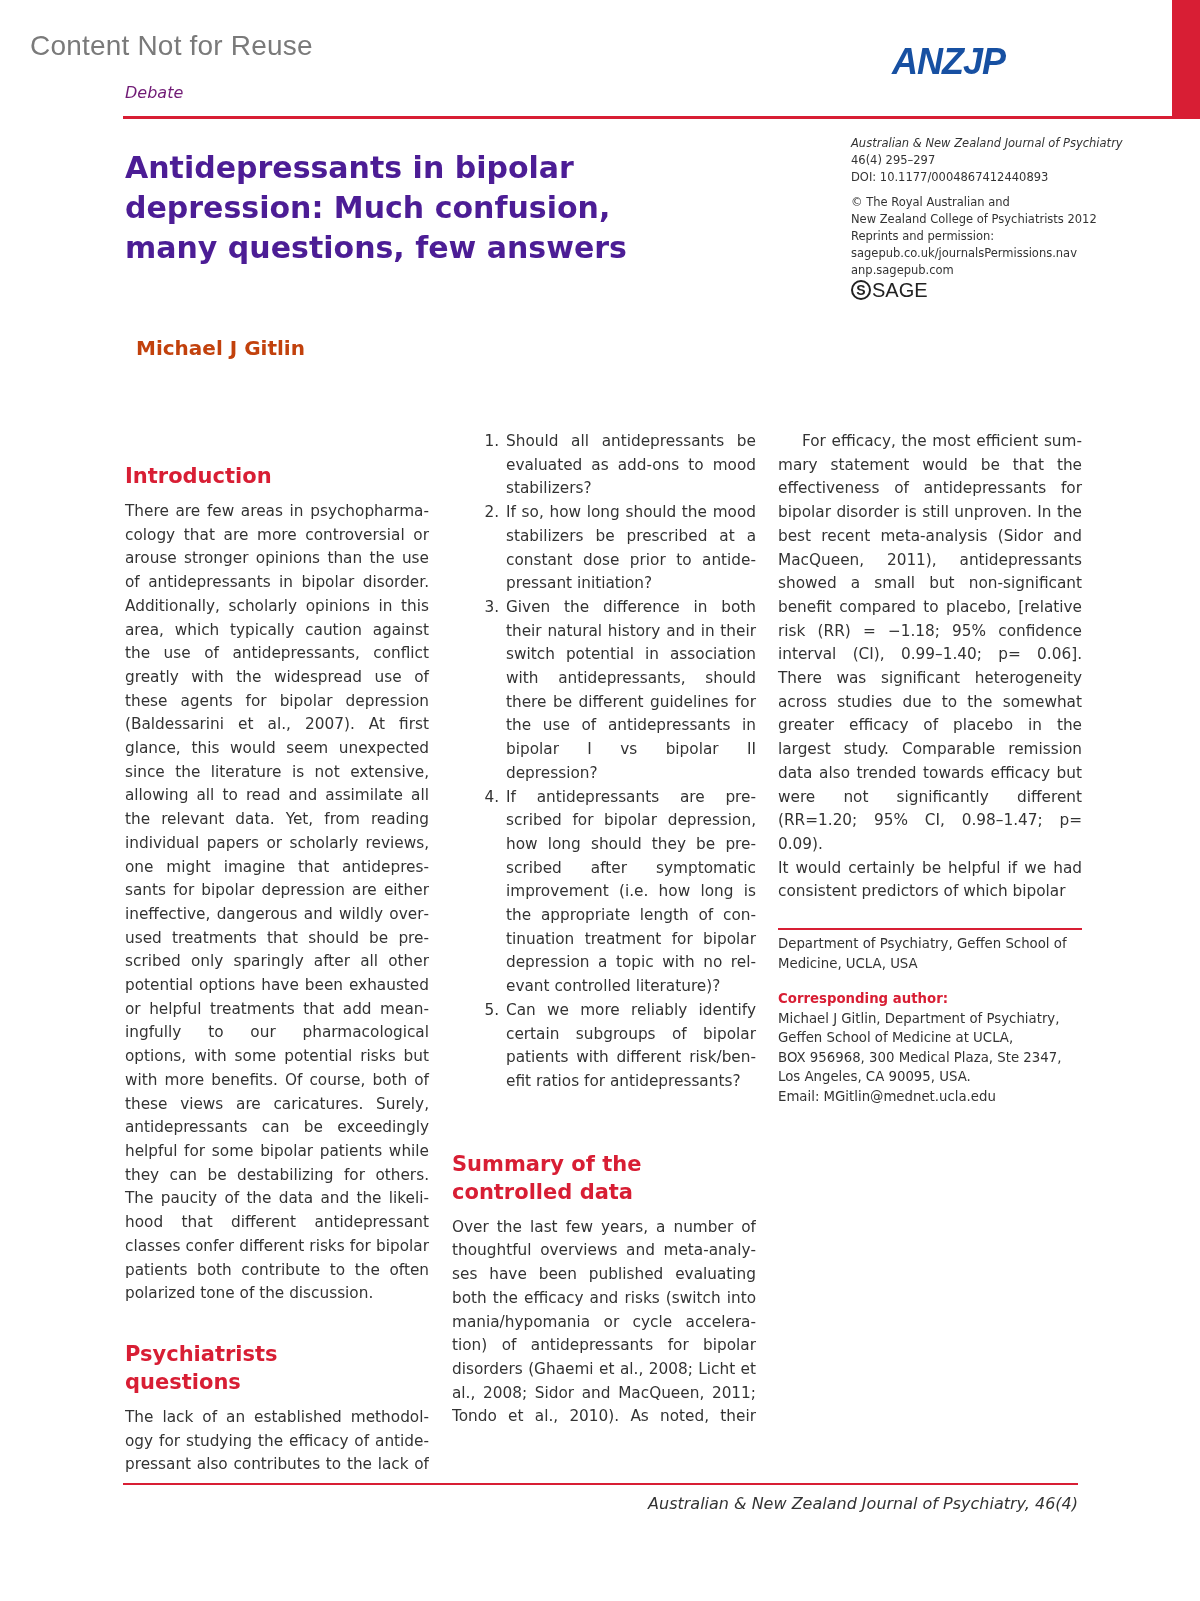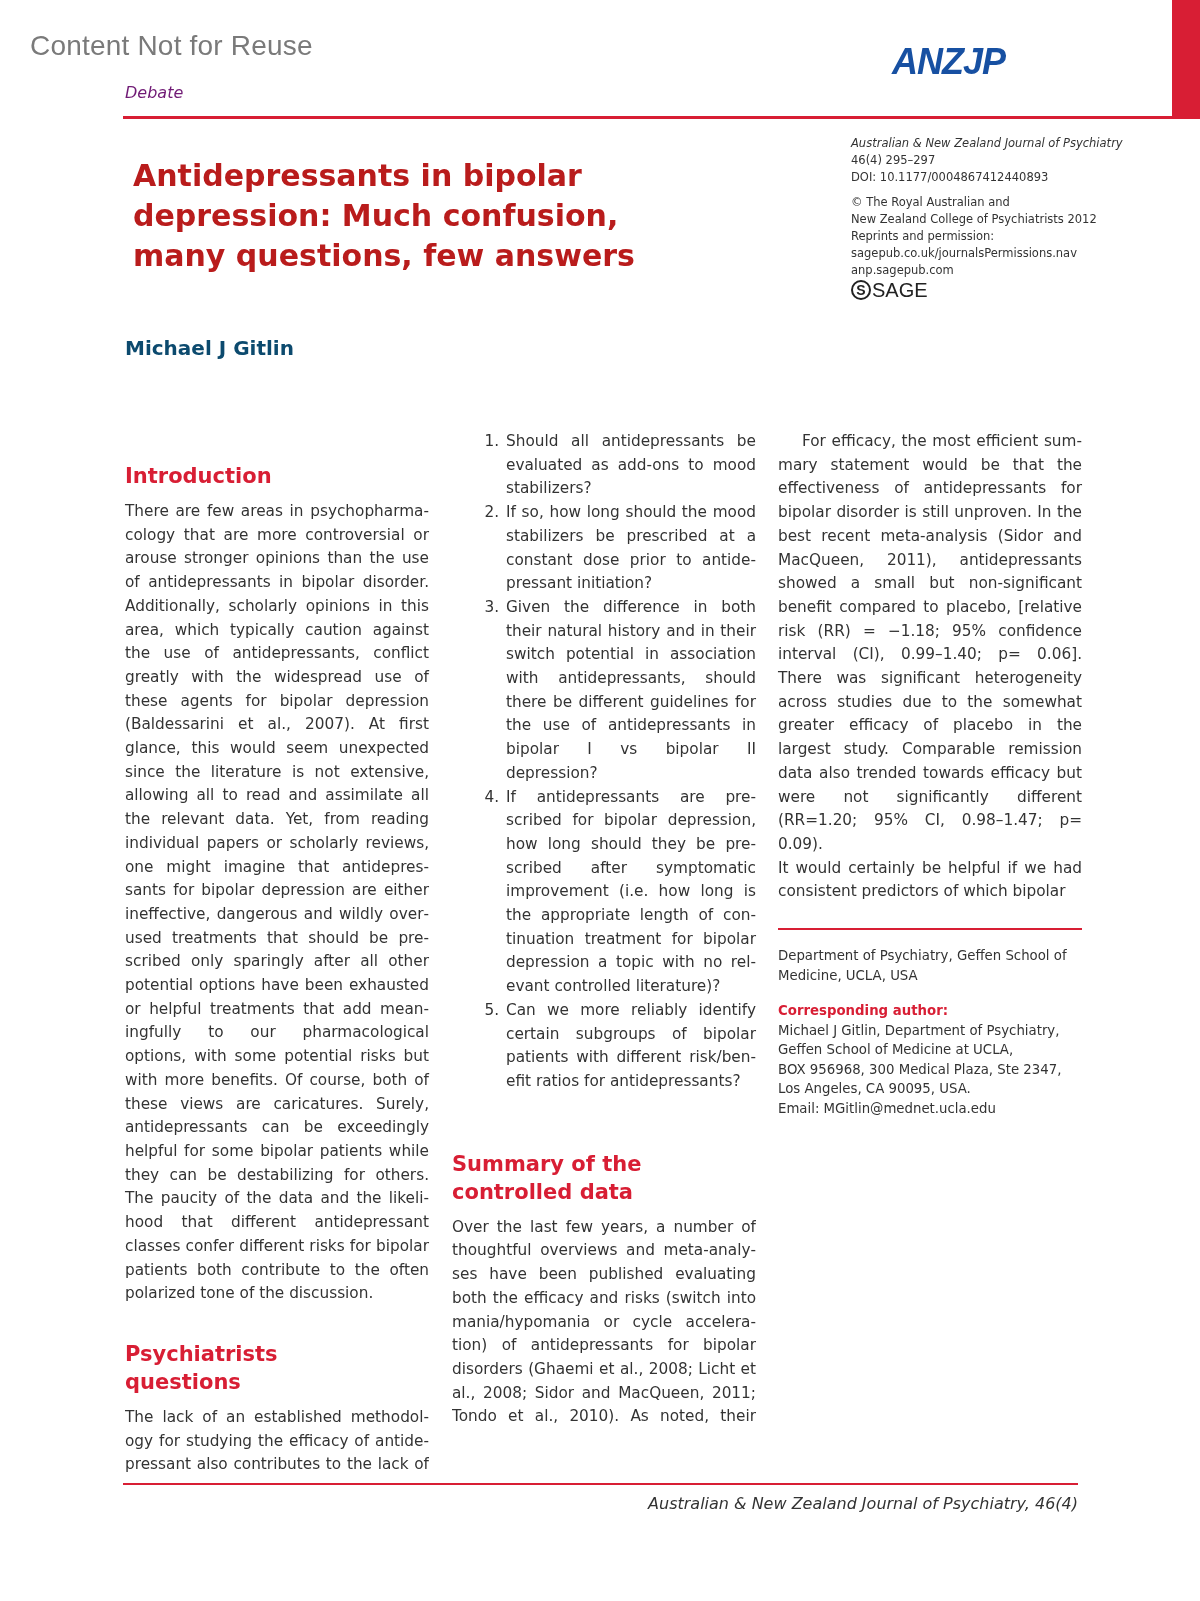--- a/index.html
+++ b/index.html
@@ -18,7 +18,7 @@
   .sage { font-family:"Liberation Sans", sans-serif; font-size:20px; color:#222; margin-top:1px; display:flex; align-items:center; }
   .sage-s { display:inline-flex; width:20px; height:20px; border-radius:50%; border:2px solid #222; box-sizing:border-box;
             align-items:center; justify-content:center; font-size:14px; font-weight:bold; margin-right:1px; }
-  .title { position:absolute; left:125px; top:148px; width:520px; font-size:30px; font-weight:bold; line-height:40px; color:#b91c1c; margin:8px; }
+  .title { position:absolute; left:125px; top:148px; width:520px; font-size:30px; font-weight:bold; line-height:40px; color:#4c1d95; margin:0; }
   .author { position:absolute; left:125px; top:336px; font-size:20px; font-weight:bold; color:#0c4a6e; }
 
   .col { position:absolute; top:430px; width:304px; font-size:15.3px; line-height:23.7px; color:#333; }

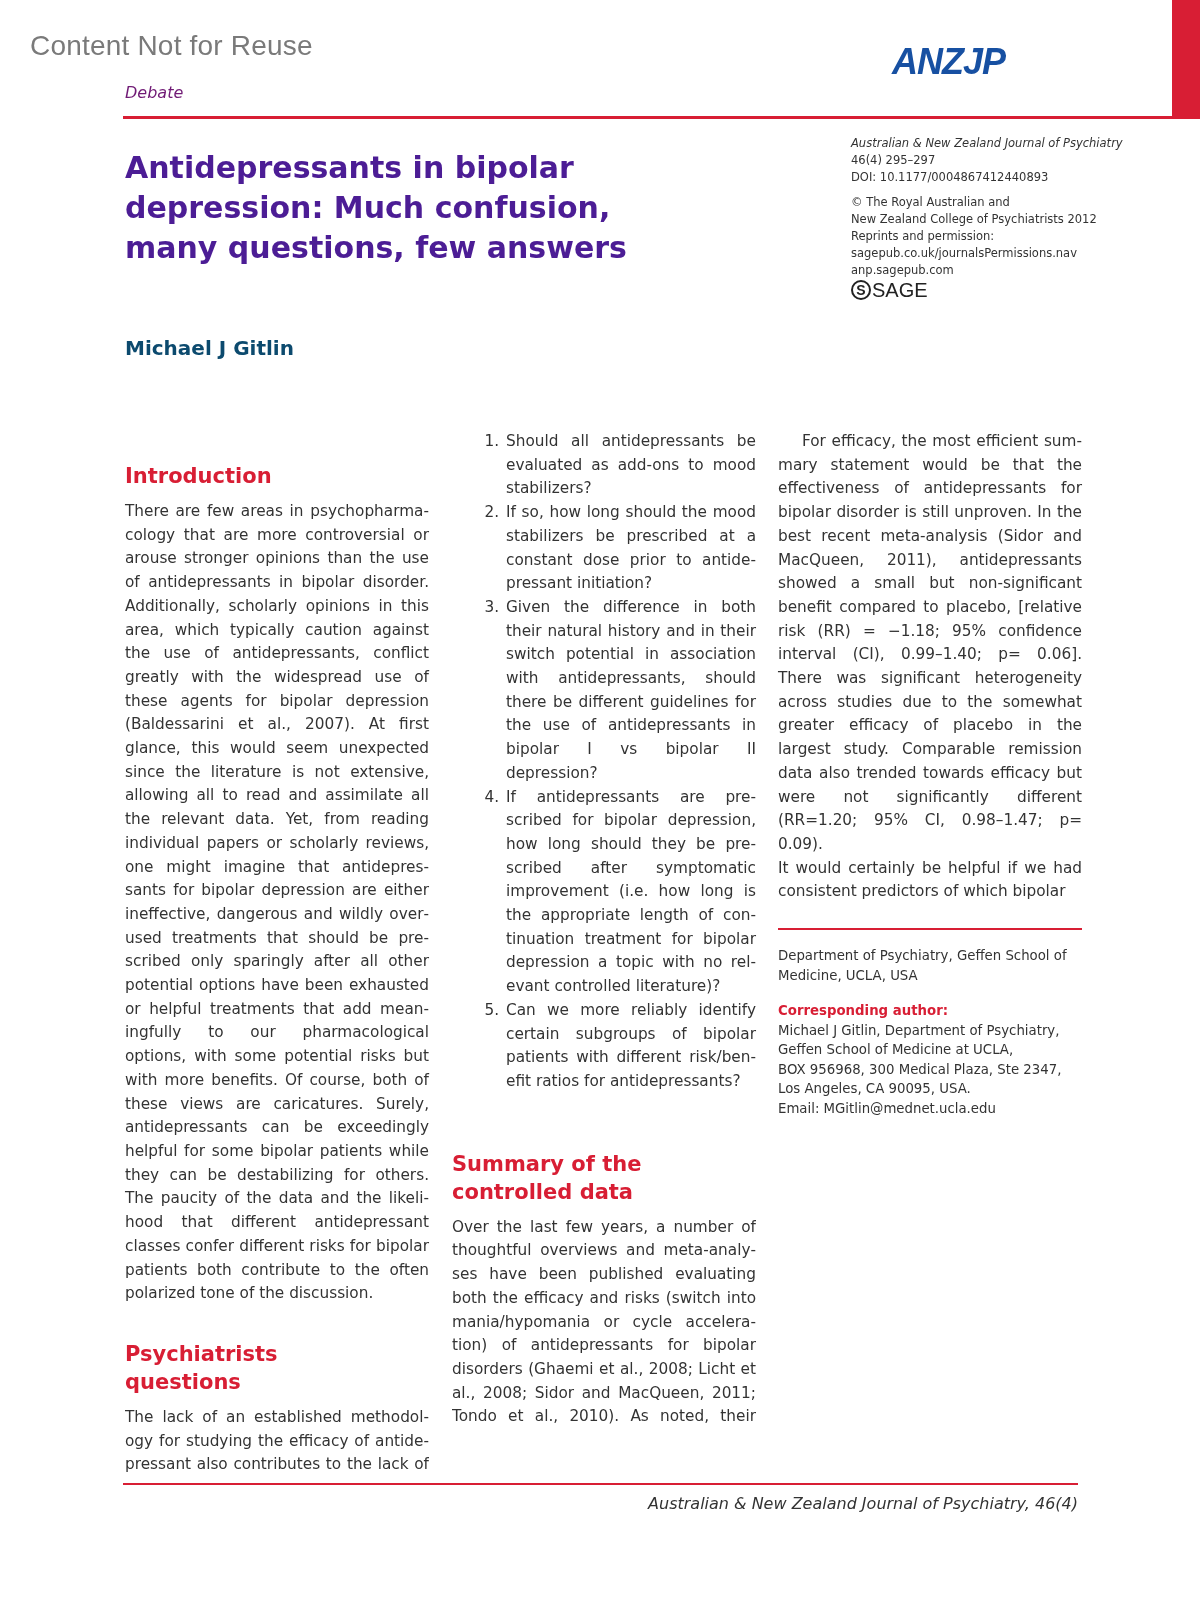--- a/index.html
+++ b/index.html
@@ -19,7 +19,7 @@
   .sage-s { display:inline-flex; width:20px; height:20px; border-radius:50%; border:2px solid #222; box-sizing:border-box;
             align-items:center; justify-content:center; font-size:14px; font-weight:bold; margin-right:1px; }
   .title { position:absolute; left:125px; top:148px; width:520px; font-size:30px; font-weight:bold; line-height:40px; color:#4c1d95; margin:0; }
-  .author { position:absolute; left:125px; top:336px; font-size:20px; font-weight:bold; color:#0c4a6e; }
+  .author { position:absolute; left:136px; top:336px; font-size:20px; font-weight:bold; color:#c2410c; }
 
   .col { position:absolute; top:430px; width:304px; font-size:15.3px; line-height:23.7px; color:#333; }
   .col1 { left:125px;margin-top:32px; }

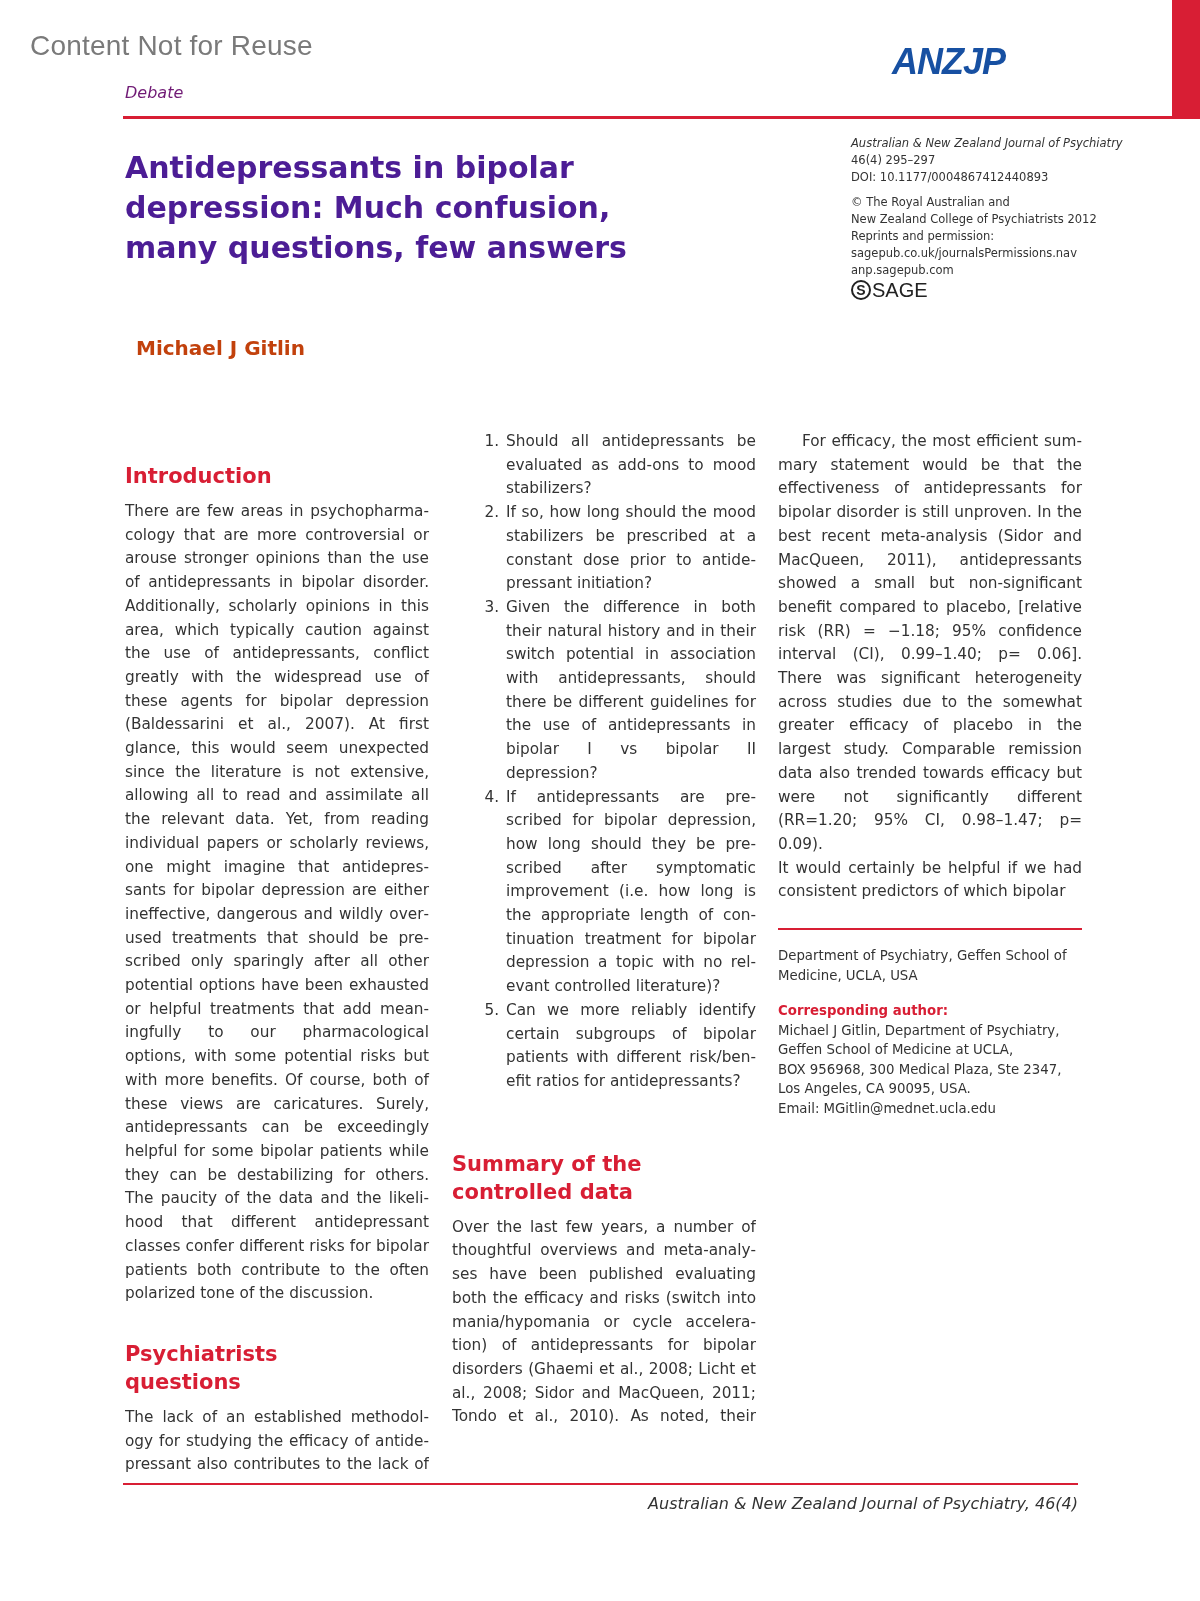--- a/index.html
+++ b/index.html
@@ -87,7 +87,7 @@
   <p class="indent">For efficacy, the most efficient sum­mary statement would be that the effectiveness of antidepressants for bipolar disorder is still unproven. In the best recent meta-analysis (Sidor and MacQueen, 2011), antidepressants showed a small but non-significant benefit compared to placebo, [relative risk (RR) = −1.18; 95% confidence interval (CI), 0.99–1.40; p= 0.06]. There was significant heterogeneity across studies due to the somewhat greater efficacy of placebo in the largest study. Comparable remission data also trended towards efficacy but were not significantly different (RR=1.20; 95% CI, 0.98–1.47; p= 0.09).</p>
   <p>It would certainly be helpful if we had consistent predictors of which bipolar</p>
   <div class="affil-rule" style="margin-top:24px;"></div>
-  <div class="affil" style="margin-top:16px;">Department of Psychiatry, Geffen School of Medicine, UCLA, USA</div>
+  <div class="affil" style="margin-top:4px;">Department of Psychiatry, Geffen School of Medicine, UCLA, USA</div>
   <div class="affil corr-label" style="margin-top:16px;">Corresponding author:</div>
   <div class="affil">Michael J Gitlin, Department of Psychiatry,</div>
   <div class="affil">Geffen School of Medicine at UCLA,</div>

